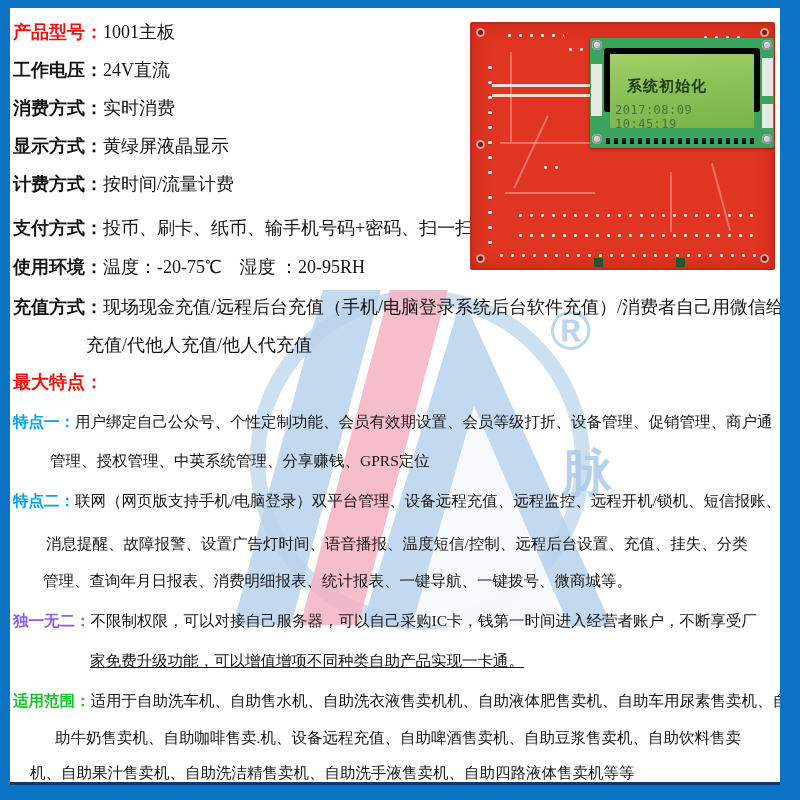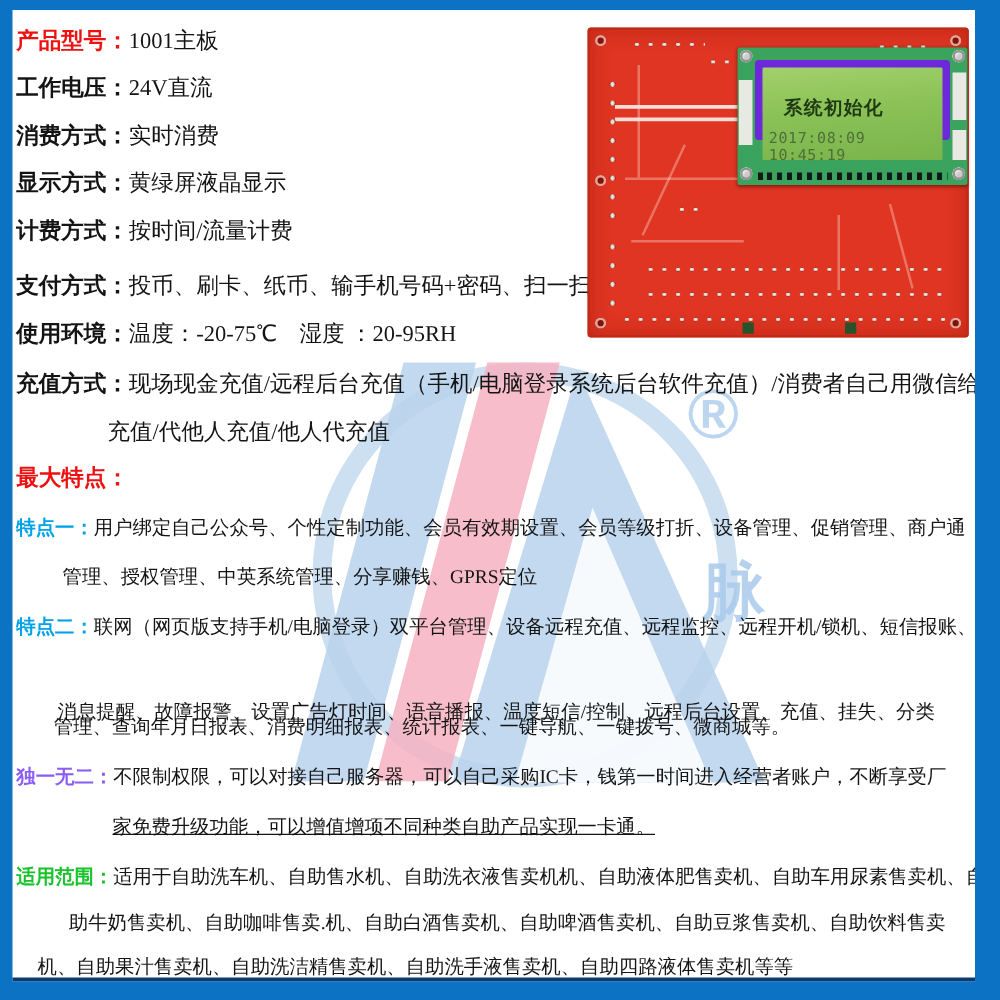--- a/index.html
+++ b/index.html
@@ -55,7 +55,7 @@
            background:#c9cccb; box-shadow:inset 0 0 0 2px #8f9492, inset 2px 2px 2px #fff; }
   .sidepad { position:absolute; background:#e9e9e4; }
   .bezel { position:absolute; left:14px; top:10px; width:156px; height:64px;
-           background:#6d28d9; border-radius:3px; }
+           background:#000000; border-radius:3px; }
   .screen { position:absolute; left:6px; top:6px; width:144px; height:74px; border-radius:1px;
             background:linear-gradient(175deg,#a4cf6b 0%, #8ac257 45%, #79b44c 100%); }
   .lcd-t1 { position:absolute; left:17px; top:23px; font-size:15px; font-weight:bold;

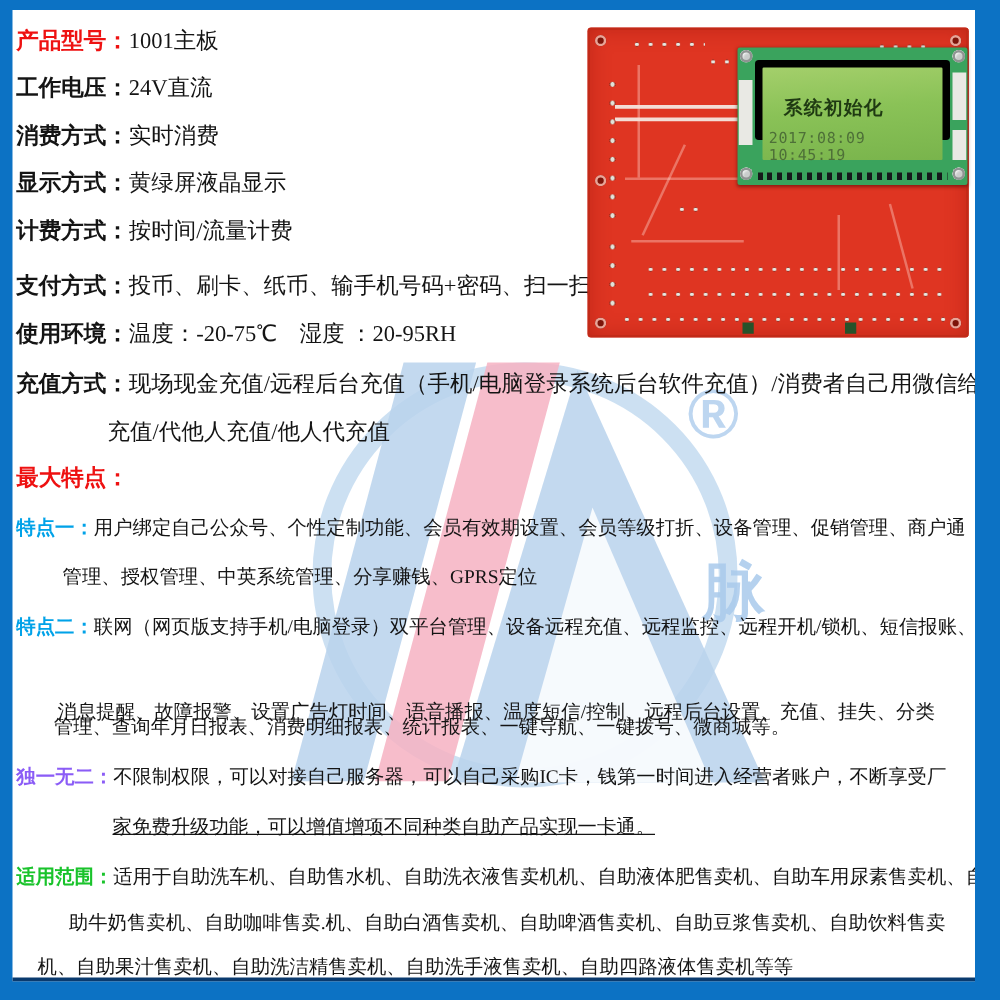--- a/index.html
+++ b/index.html
@@ -115,7 +115,7 @@
     <div class="line para" style="left:3px; top:483px;">
       <span class="lbl" style="color: rgb(0, 162, 232);">特点二：</span><span>联网（网页版支持手机/电脑登录）双平台管理、设备远程充值、远程监控、远程开机/锁机、短信报账、</span>
     </div>
-    <div class="line para" style="left:36px; top:551px;">消息提醒、故障报警、设置广告灯时间、语音播报、温度短信/控制、远程后台设置、充值、挂失、分类</div>
+    <div class="line para" style="left:36px; top:526px;">消息提醒、故障报警、设置广告灯时间、语音播报、温度短信/控制、远程后台设置、充值、挂失、分类</div>
     <div class="line para" style="left:33px; top:563px;">管理、查询年月日报表、消费明细报表、统计报表、一键导航、一键拨号、微商城等。</div>
 
     <div class="line para" style="left:3px; top:603px;">

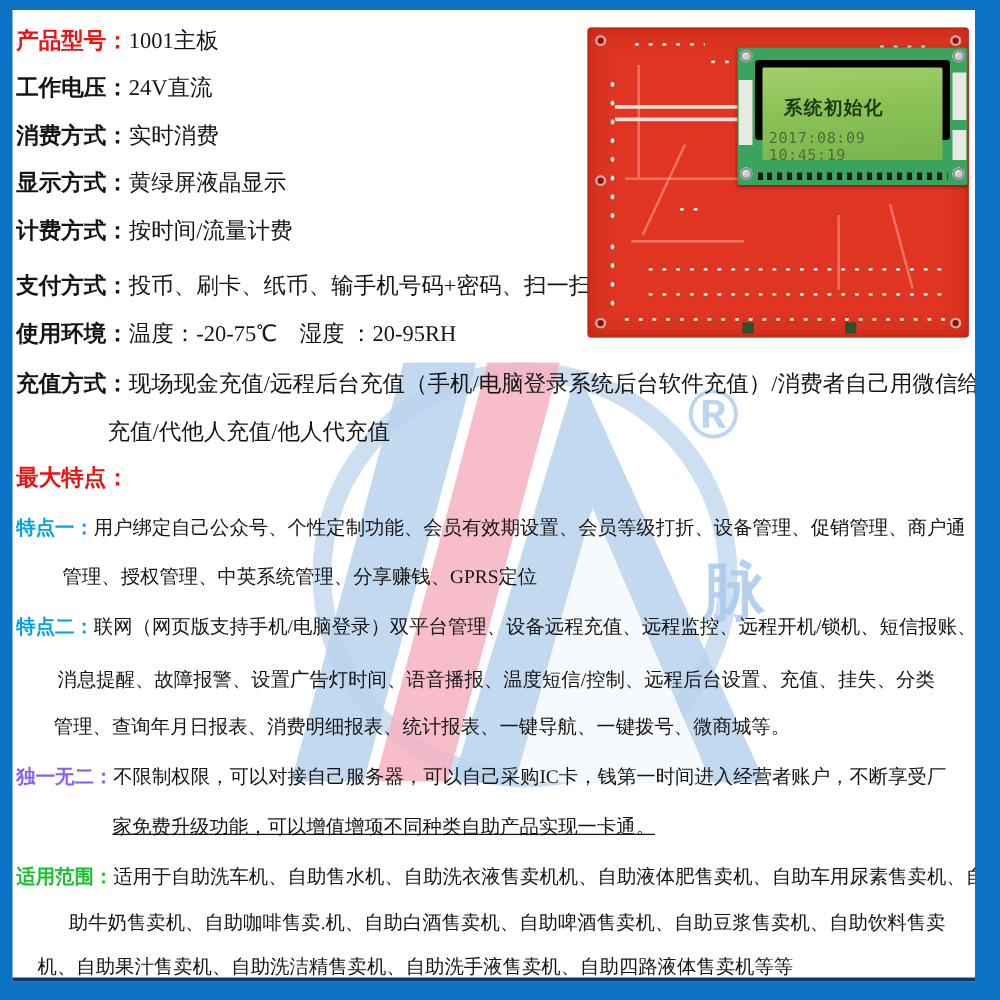--- a/index.html
+++ b/index.html
@@ -126,7 +126,7 @@
     <div class="line para" style="left:3px; top:683px;">
       <span class="lbl" style="color: rgb(25, 195, 43);">适用范围：</span><span>适用于自助洗车机、自助售水机、自助洗衣液售卖机机、自助液体肥售卖机、自助车用尿素售卖机、自</span>
     </div>
-    <div class="line para" style="left:45px; top:720px;">助牛奶售卖机、自助咖啡售卖.机、自助白酒售卖机、自助啤酒售卖机、自助豆浆售卖机、自助饮料售卖</div>
+    <div class="line para" style="left:45px; top:720px;">助牛奶售卖机、自助咖啡售卖.机、设备远程充值、自助啤酒售卖机、自助豆浆售卖机、自助饮料售卖</div>
     <div class="line para" style="left:20px; top:755px;">机、自助果汁售卖机、自助洗洁精售卖机、自助洗手液售卖机、自助四路液体售卖机等等</div>
 
     <div class="pcb" style="background: rgb(223, 53, 34);">

